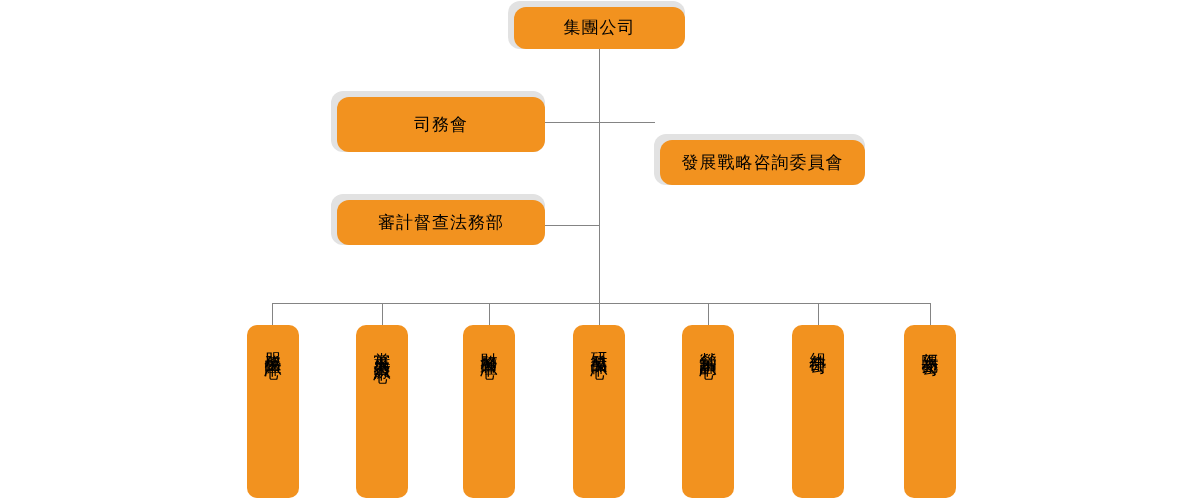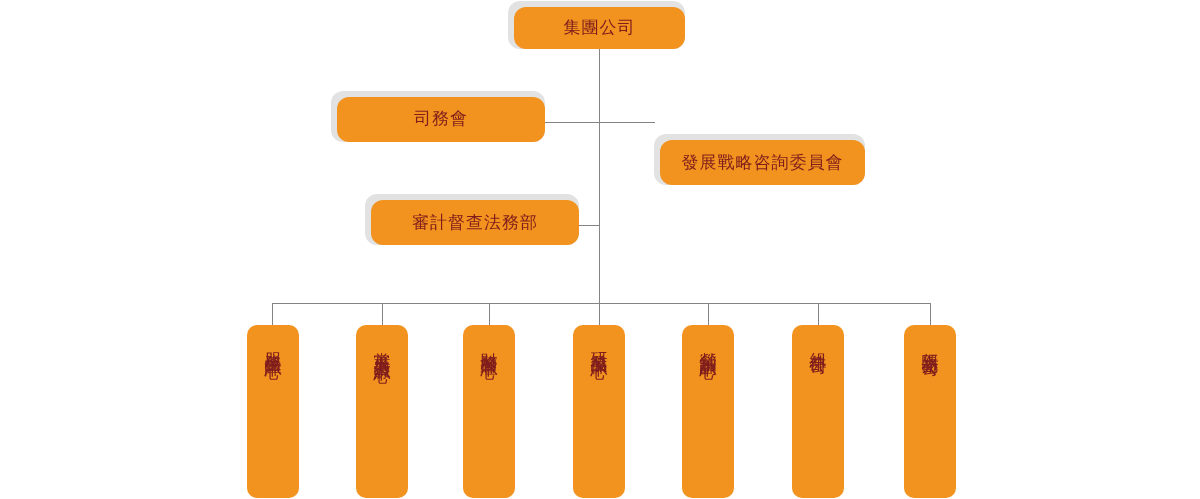--- a/index.html
+++ b/index.html
@@ -60,7 +60,7 @@
     height: 100%;
   }
   .node .label {
-    color: #7f1d1d;
+    color: #000000;
     font-size: 17px;
     line-height: 1.15;
     letter-spacing: 1px;

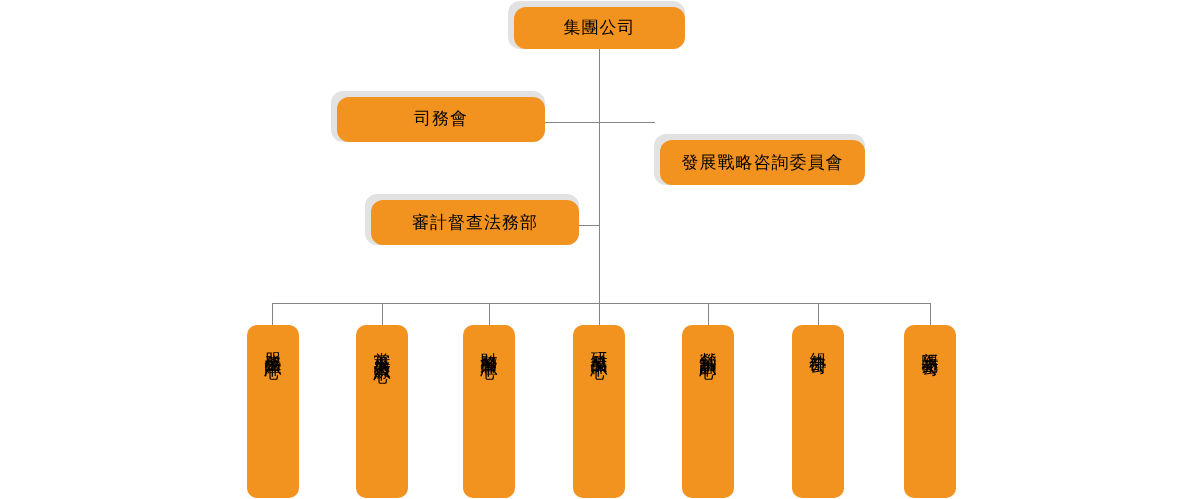--- a/index.html
+++ b/index.html
@@ -110,7 +110,7 @@
     </div>
   </div>
 
-  <div class="node with-shadow" style="left:331px; top:91px; width:214px; height:51px;font-family:Liberation Mono, monospace;">
+  <div class="node with-shadow" style="left:331px; top:91px; width:214px; height:61px;">
     <div class="shadow"></div>
     <div class="body">
       <span class="label">司務會</span>

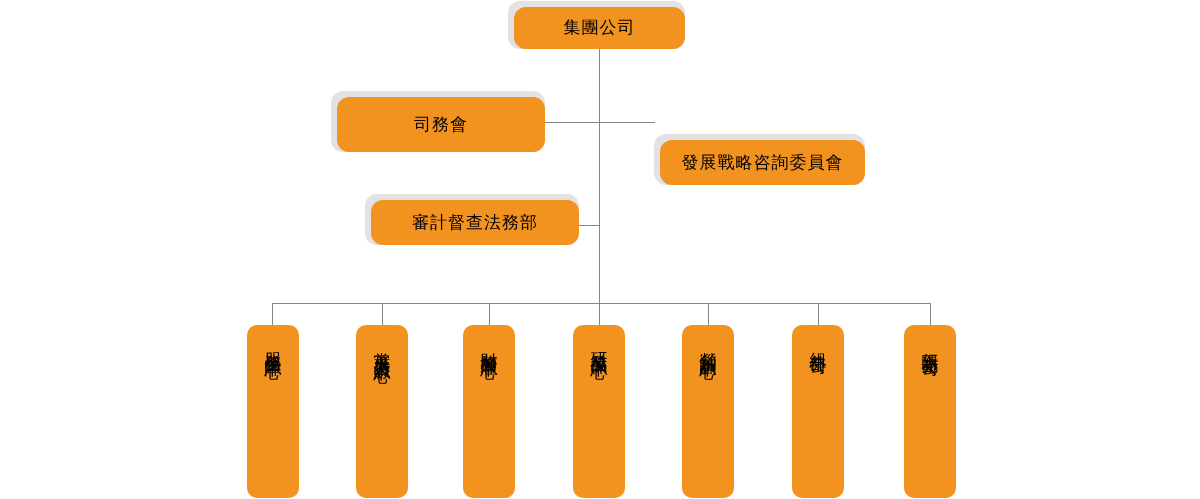--- a/index.html
+++ b/index.html
@@ -124,7 +124,7 @@
     </div>
   </div>
 
-  <div class="node with-shadow" style="left:331px; top:194px; width:214px; height:51px;margin-left:34px;">
+  <div class="node with-shadow" style="left:331px; top:194px; width:214px; height:51px;">
     <div class="shadow"></div>
     <div class="body">
       <span class="label">審計督查法務部</span>

